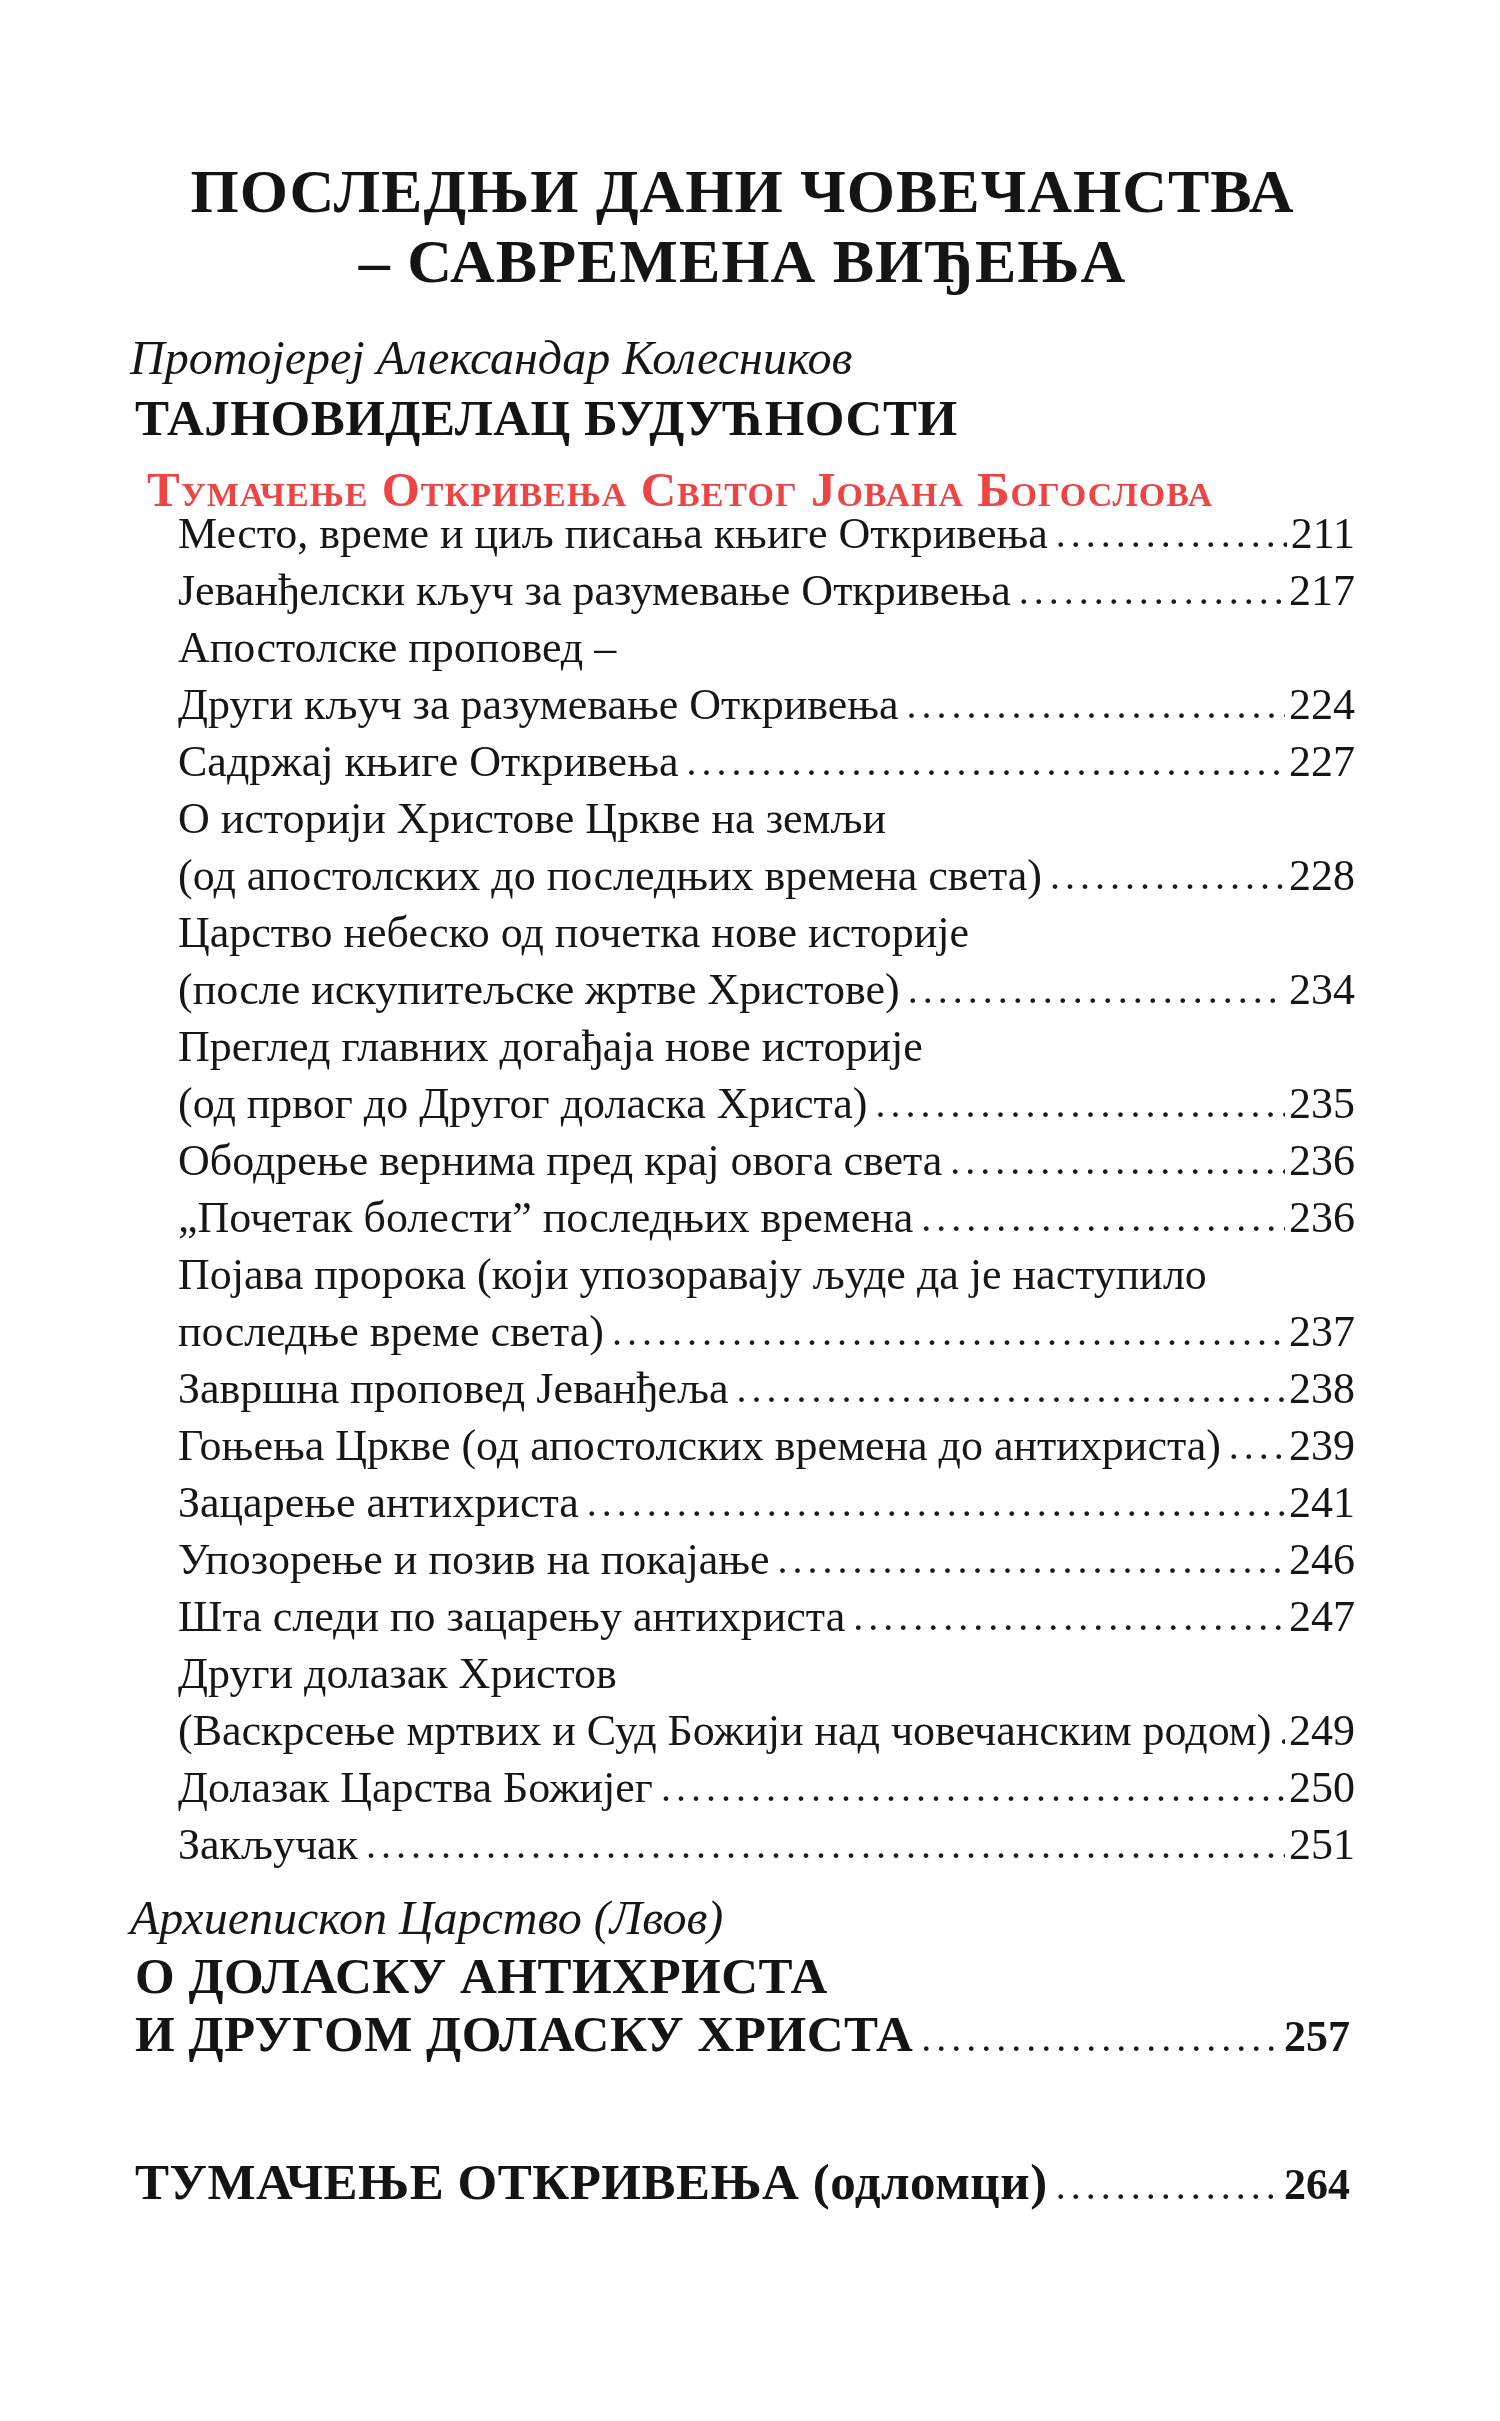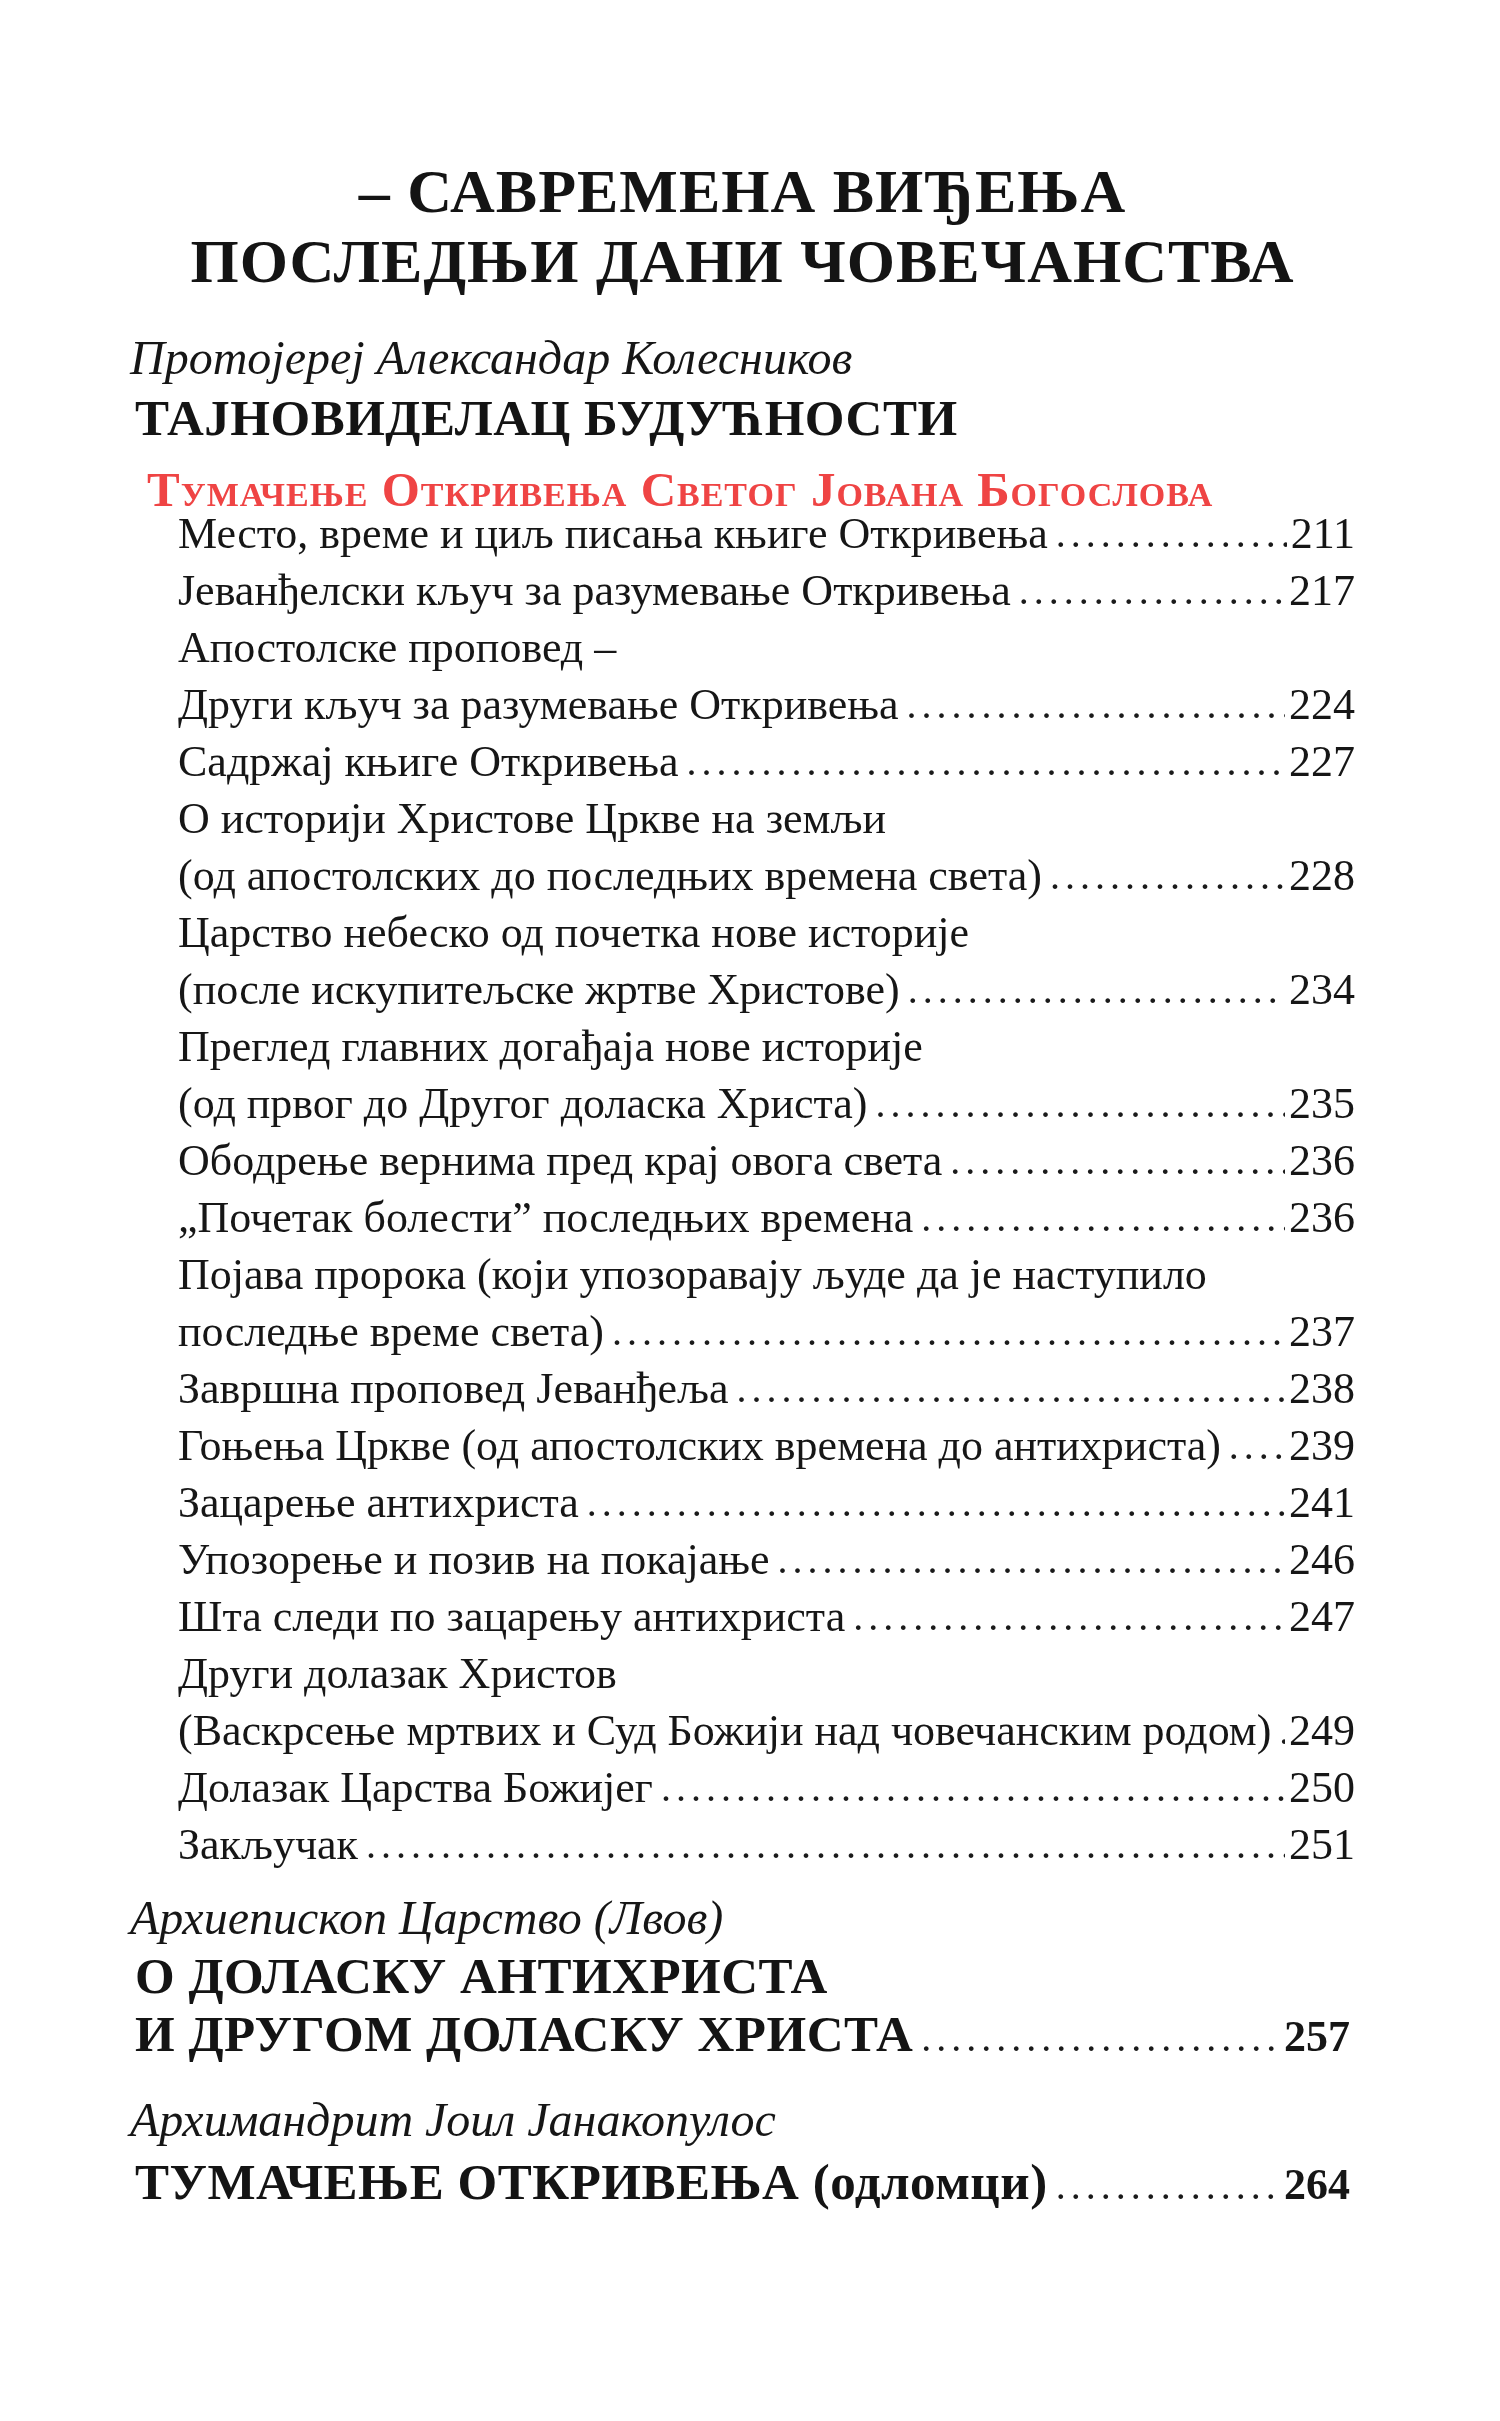--- a/index.html
+++ b/index.html
@@ -78,8 +78,8 @@
 <main class="page">
 
   <header class="title-block">
+    <div class="title-line">ПОСЛЕДЊИ ДАНИ ЧОВЕЧАНСТВА</div>
     <div class="title-line">– САВРЕМЕНА ВИЂЕЊА</div>
-    <div class="title-line">ПОСЛЕДЊИ ДАНИ ЧОВЕЧАНСТВА</div>
   </header>
 
   <p class="author author-1">Протојереј Александар Колесников</p>

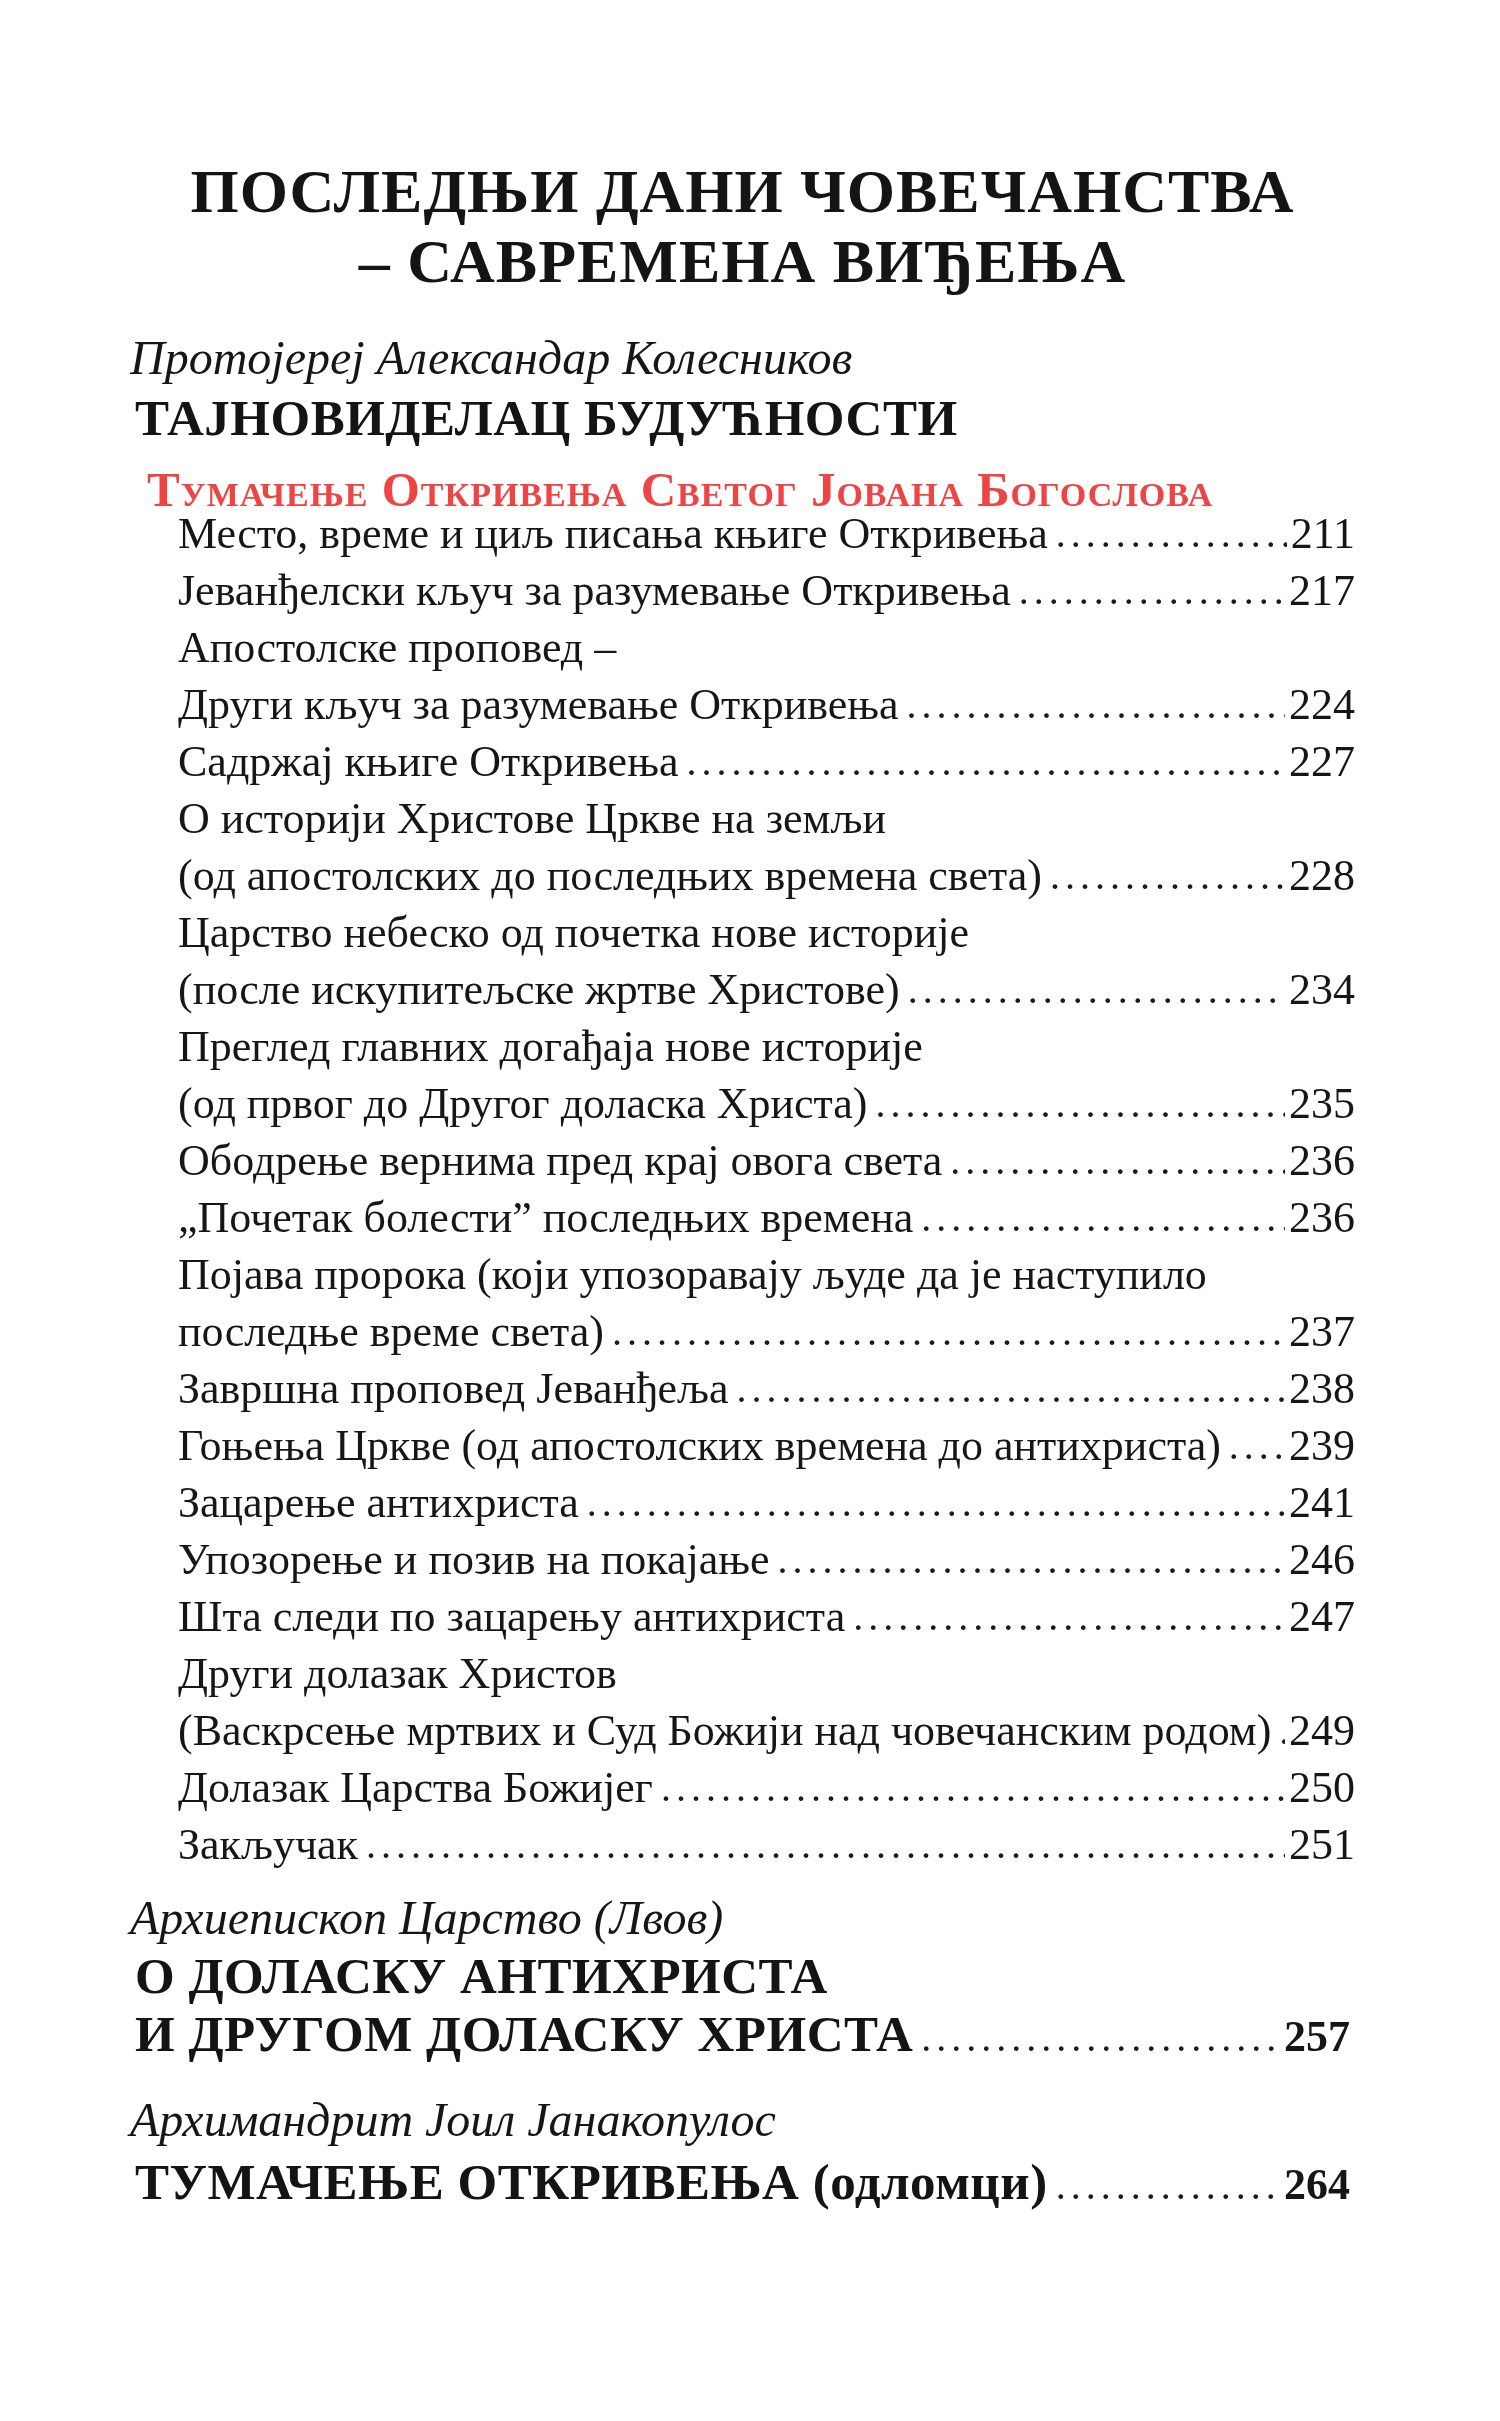--- a/index.html
+++ b/index.html
@@ -212,7 +212,6 @@
       </li>
     </ul>
 
-  <p class="author author-3">Архимандрит Јоил Јанакопулос</p>
   <ul class="hlines heading-3">
       <li class="hrow">
         <span class="txt">ТУМАЧЕЊЕ ОТКРИВЕЊА (одломци)</span>

